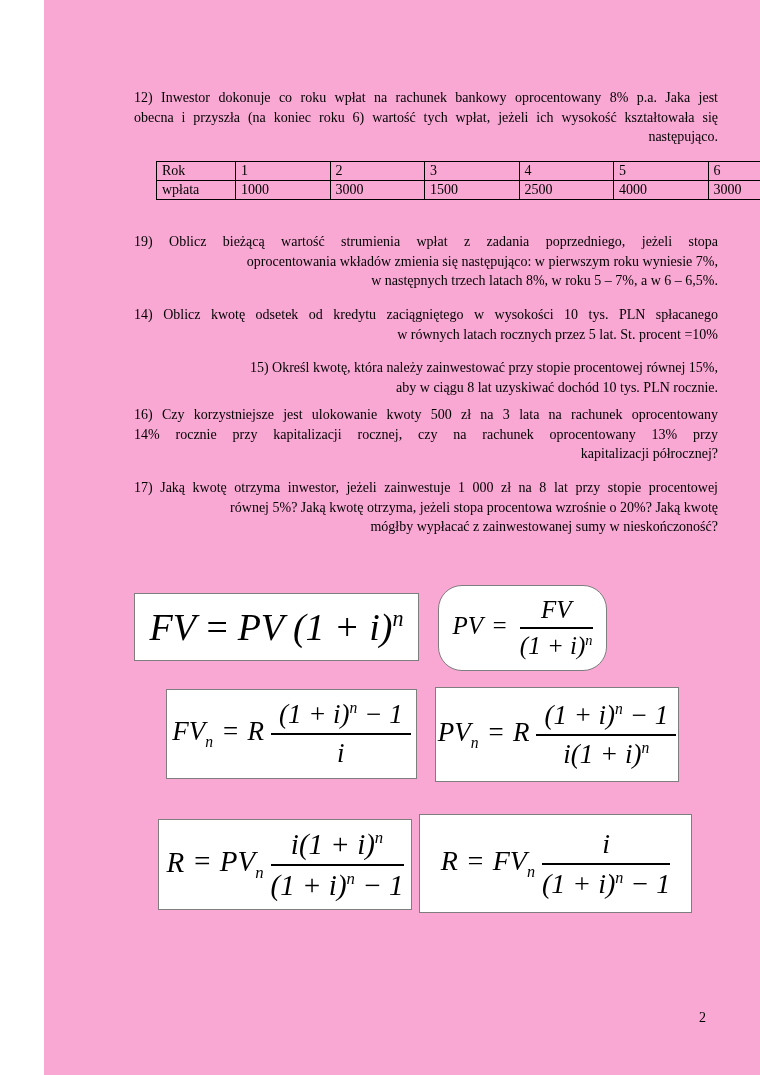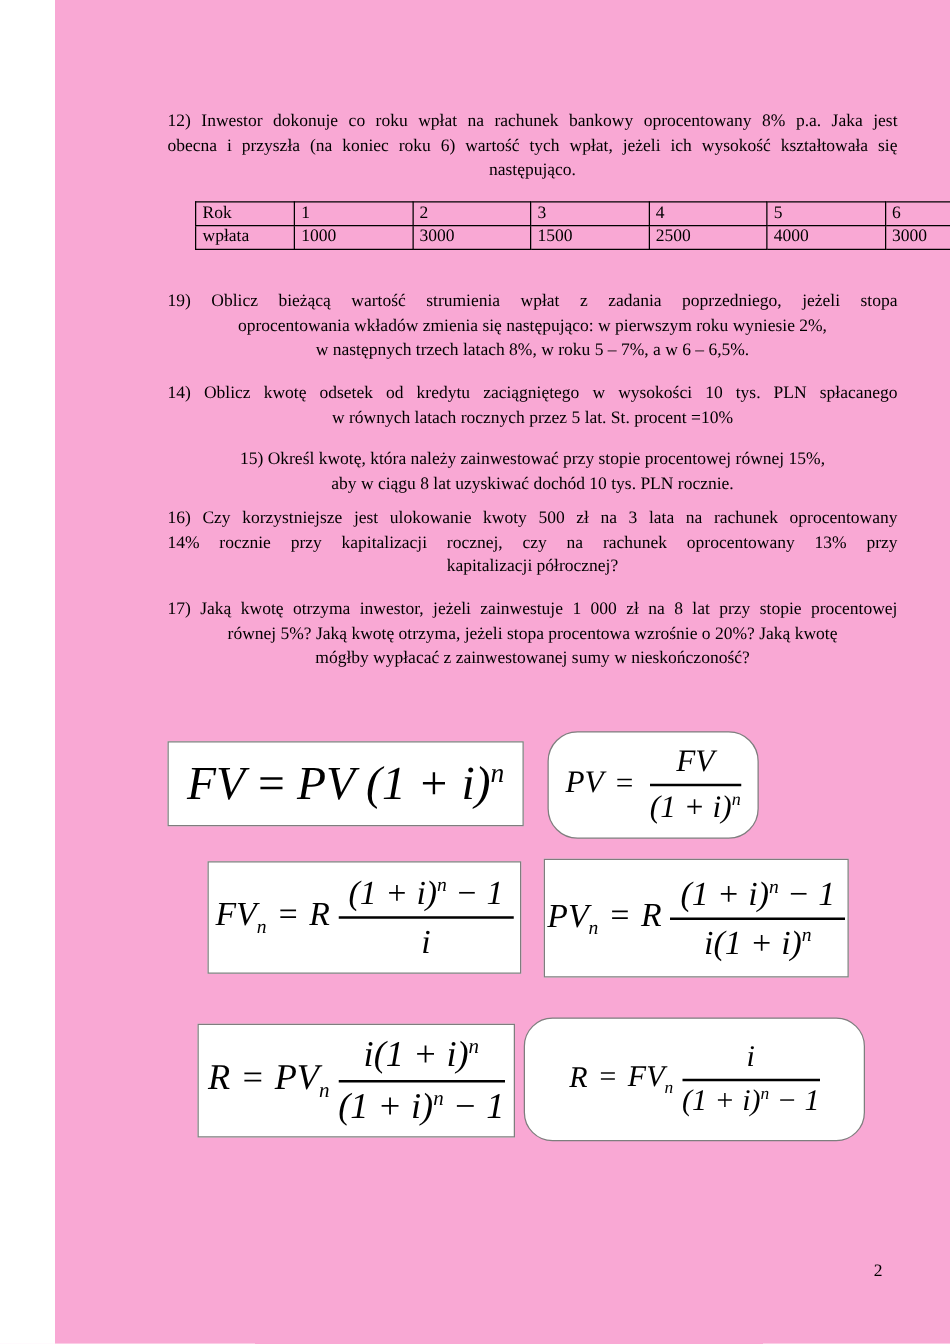--- a/index.html
+++ b/index.html
@@ -24,7 +24,7 @@
     font-size: 14px;
     line-height: 19.5px;
   }
-  .line { text-align: center; }
+  .line { text-align: right; }
   .line.j {
     text-align: justify;
     text-align-last: justify;

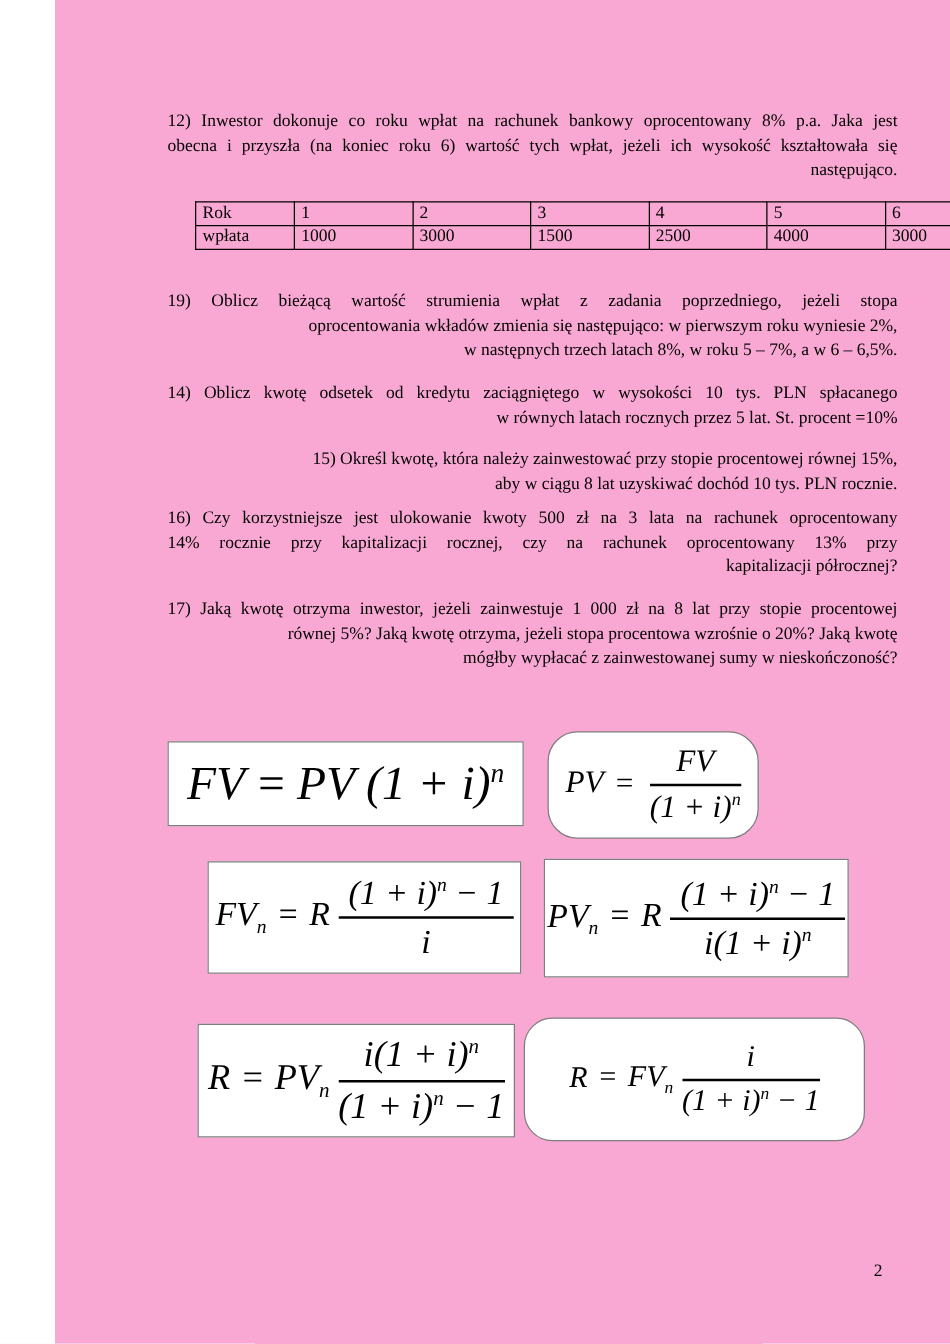--- a/index.html
+++ b/index.html
@@ -131,7 +131,7 @@
 
   <div class="para" style="top:232px">
     <div class="line j">19) Oblicz bieżącą wartość strumienia wpłat z zadania poprzedniego, jeżeli stopa</div>
-    <div class="line">oprocentowania wkładów zmienia się następująco: w pierwszym roku wyniesie 2%,</div>
+    <div class="line">oprocentowania wkładów zmienia się następująco: w pierwszym roku wyniesie 7%,</div>
     <div class="line">w następnych trzech latach 8%, w roku 5 – 7%, a w 6 – 6,5%.</div>
   </div>
 

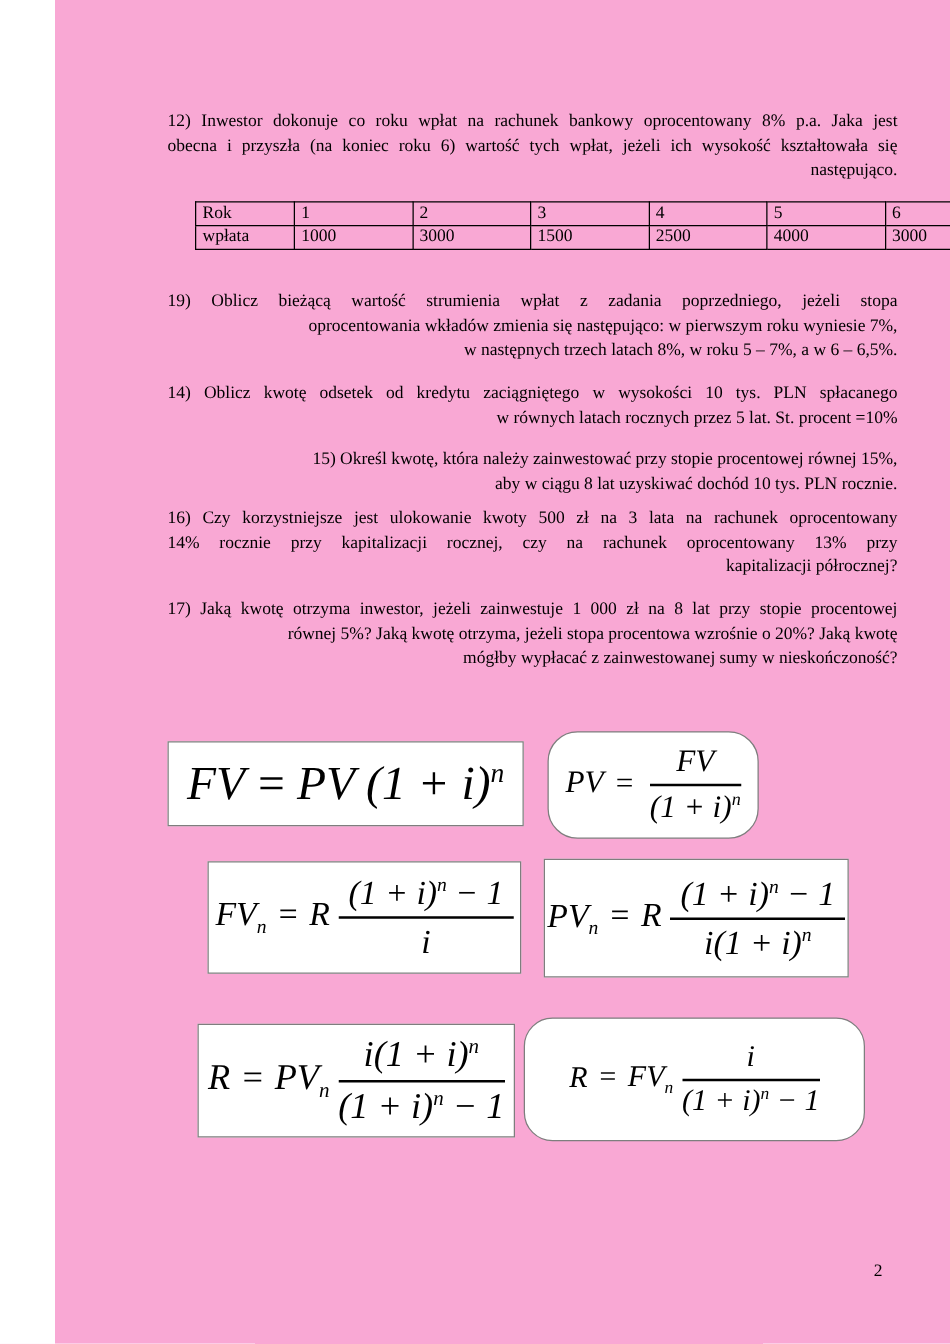--- a/index.html
+++ b/index.html
@@ -78,7 +78,7 @@
   #fbox3 { left: 122px; top: 689px; width: 249px; height: 88px; font-size: 27px; }
   #fbox4 { left: 391px; top: 687px; width: 242px; height: 93px; font-size: 27px; align-items: center; }
   #fbox5 { left: 114px; top: 819px; width: 252px; height: 89px; font-size: 29px; }
-  #fbox6 { left: 375px; top: 814px; width: 271px; height: 97px; font-size: 24px; border-radius: 23px; }
+  #fbox6 { left: 375px; top: 814px; width: 271px; height: 97px; font-size: 28px; }
   .page-number {
     position: absolute;
     left: 655px;

